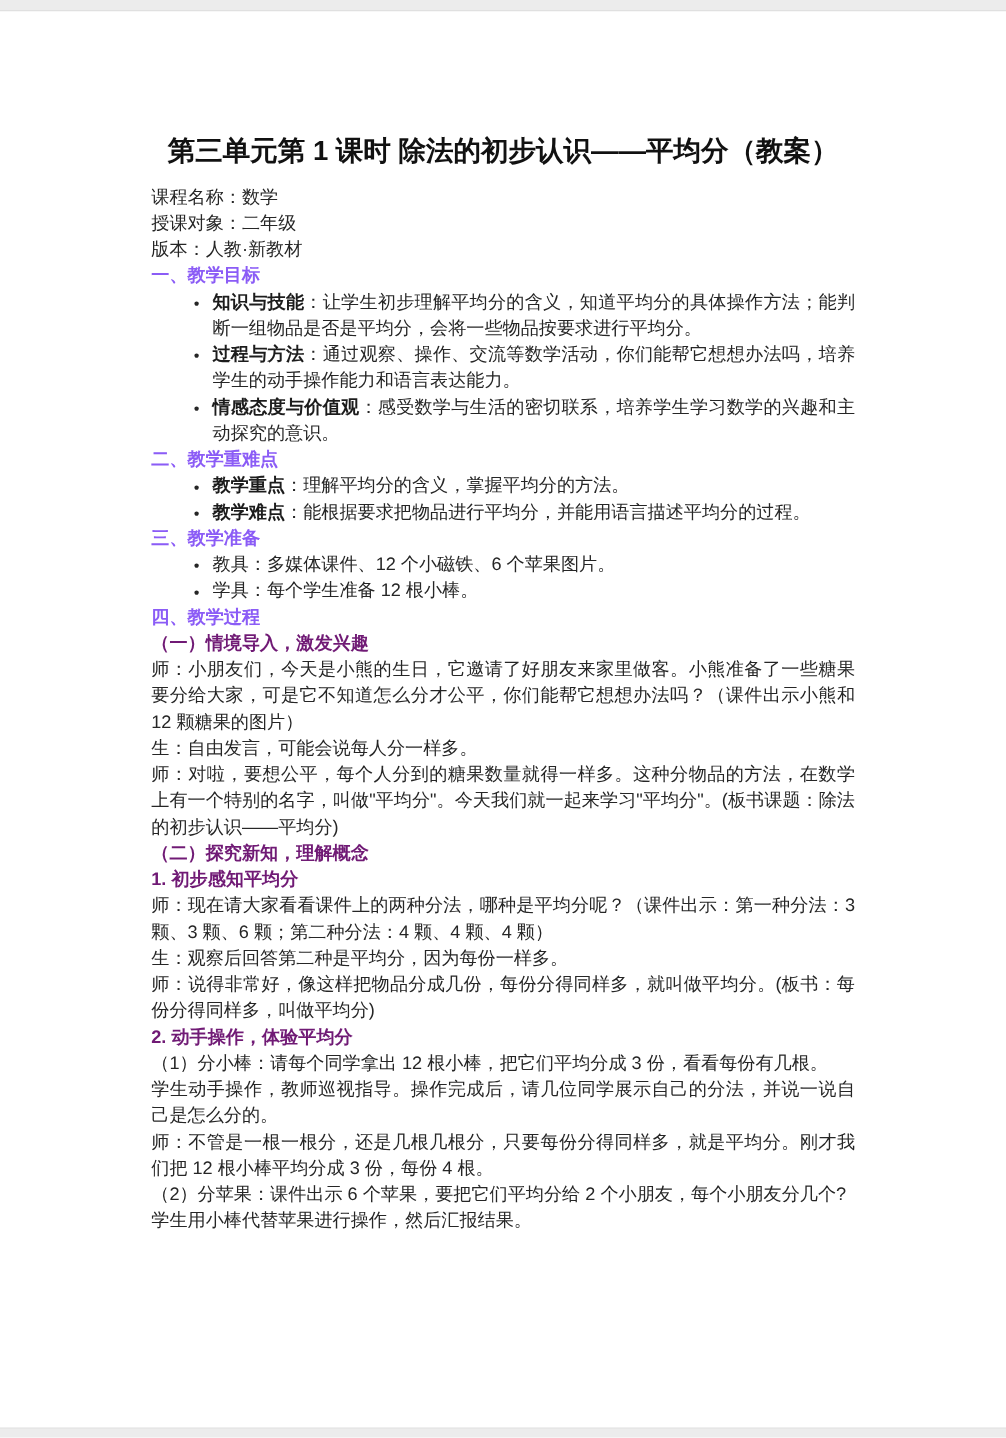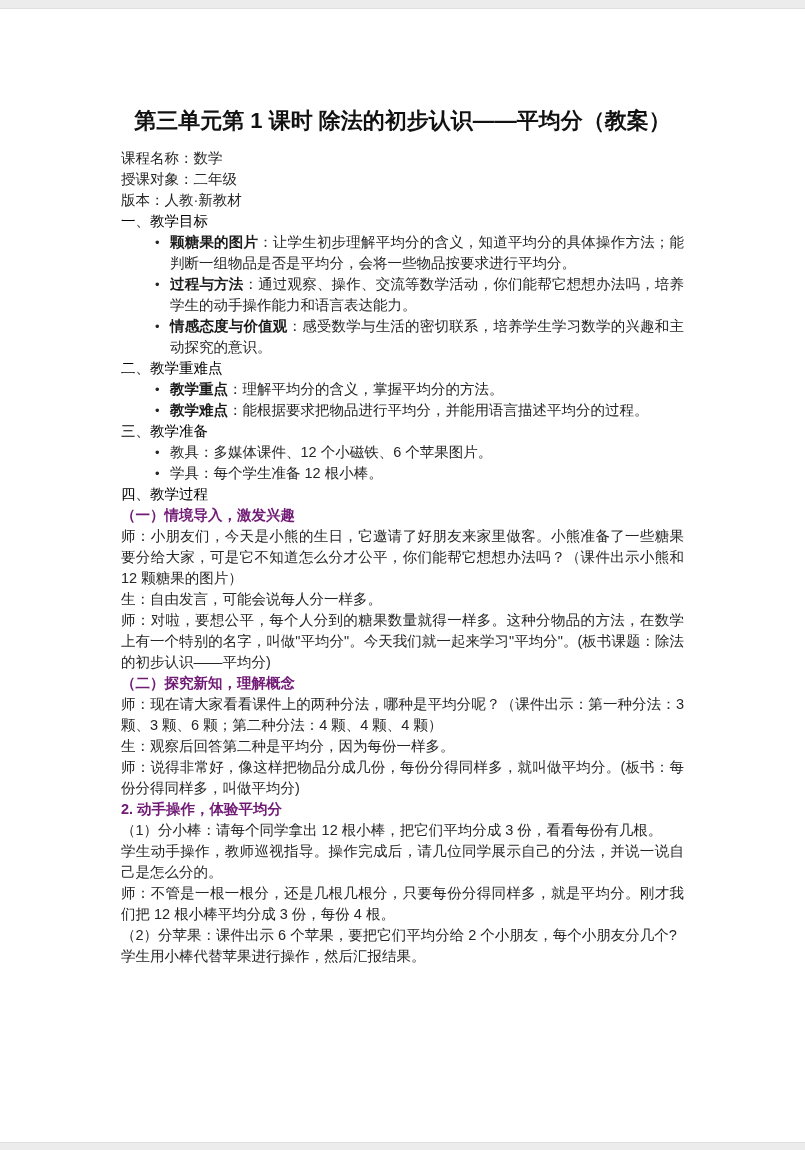--- a/index.html
+++ b/index.html
@@ -31,7 +31,7 @@
     margin-bottom: 12px;
   }
   .line { line-height: 21px; }
-  h2.sec { font-size: 14.5px; line-height: 21px; font-weight: 400; color: #000000; }
+  h2.sec { font-size: 14.5px; line-height: 21px; font-weight: 700; color: #8b5cf6; }
   h3.sub { font-size: 14.5px; line-height: 21px; font-weight: 700; color: #701a75; }
   p.para { text-align: justify; line-height: 21px; }
   ul.bullets { list-style: none; padding-left: 49px; }

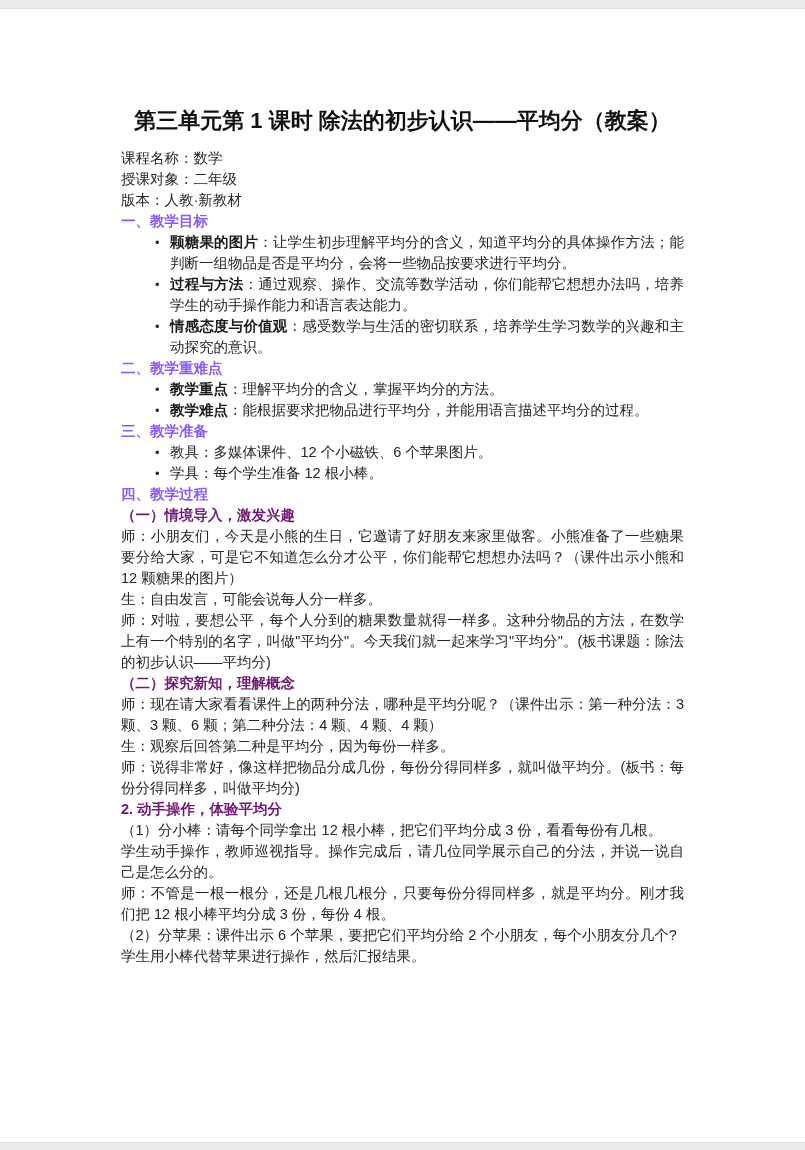--- a/index.html
+++ b/index.html
@@ -63,7 +63,7 @@
 
     <h2 class="sec">一、教学目标</h2>
     <ul class="bullets">
-      <li><span class="bullet-dot">•</span><b class="lead">颗糖果的图片</b><span>：让学生初步理解平均分的含义，知道平均分的具体操作方法；能判断一组物品是否是平均分，会将一些物品按要求进行平均分。</span></li>
+      <li><span class="bullet-dot">•</span><b class="lead">知识与技能</b><span>：让学生初步理解平均分的含义，知道平均分的具体操作方法；能判断一组物品是否是平均分，会将一些物品按要求进行平均分。</span></li>
       <li><span class="bullet-dot">•</span><b class="lead">过程与方法</b><span>：通过观察、操作、交流等数学活动，你们能帮它想想办法吗，培养学生的动手操作能力和语言表达能力。</span></li>
       <li><span class="bullet-dot">•</span><b class="lead">情感态度与价值观</b><span>：感受数学与生活的密切联系，培养学生学习数学的兴趣和主动探究的意识。</span></li>
     </ul>

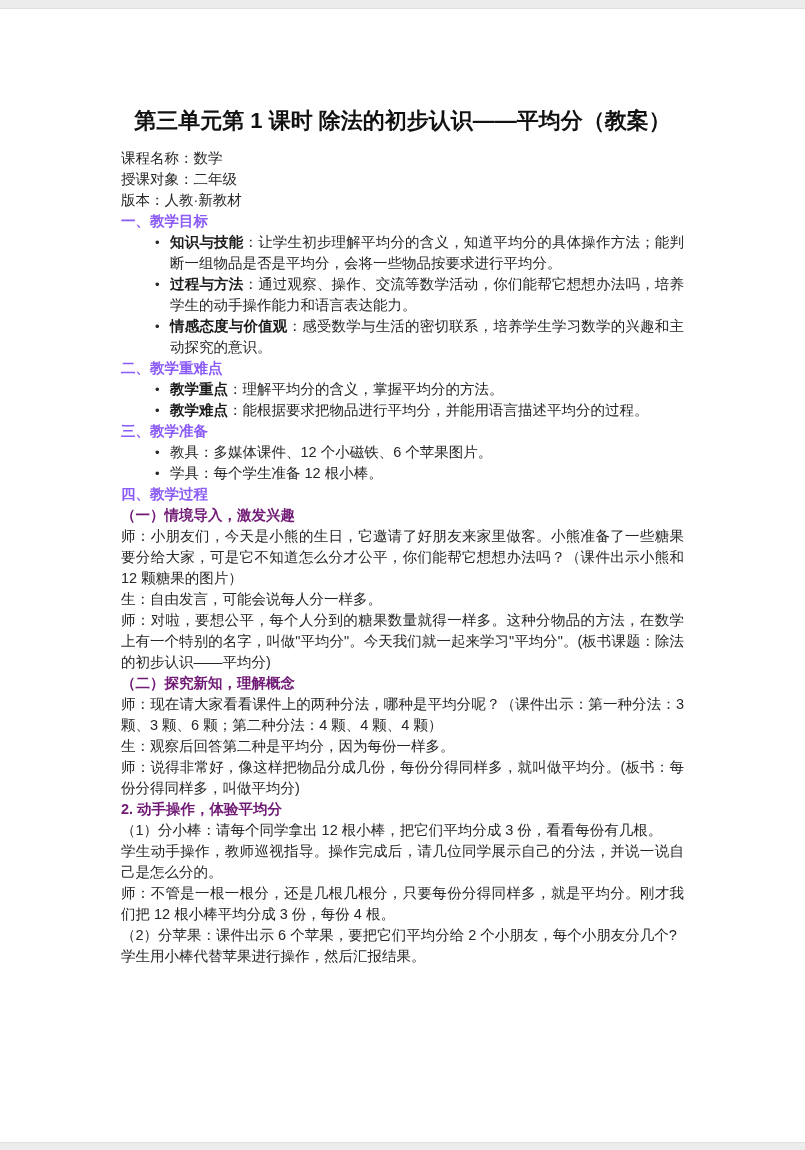--- a/index.html
+++ b/index.html
@@ -88,6 +88,7 @@
     <p class="para">师：对啦，要想公平，每个人分到的糖果数量就得一样多。这种分物品的方法，在数学上有一个特别的名字，叫做"平均分"。今天我们就一起来学习"平均分"。(板书课题：除法的初步认识——平均分)</p>
 
     <h3 class="sub">（二）探究新知，理解概念</h3>
+    <h3 class="sub">1. 初步感知平均分</h3>
     <p class="para">师：现在请大家看看课件上的两种分法，哪种是平均分呢？（课件出示：第一种分法：3 颗、3 颗、6 颗；第二种分法：4 颗、4 颗、4 颗）</p>
     <p class="para">生：观察后回答第二种是平均分，因为每份一样多。</p>
     <p class="para">师：说得非常好，像这样把物品分成几份，每份分得同样多，就叫做平均分。(板书：每份分得同样多，叫做平均分)</p>

